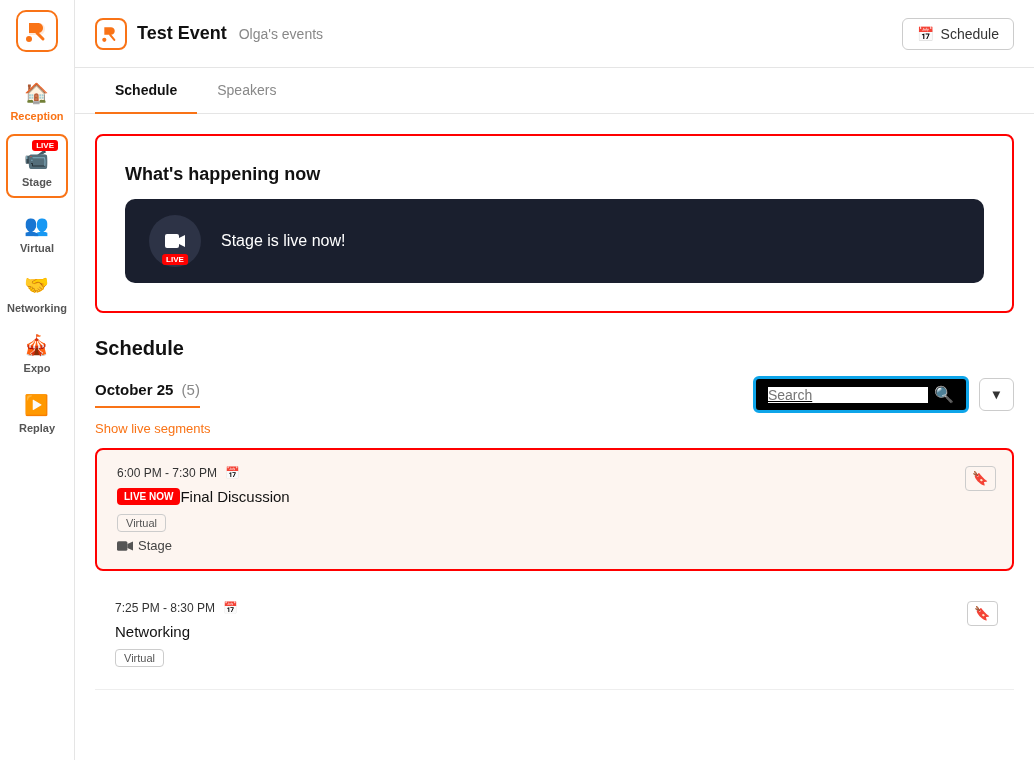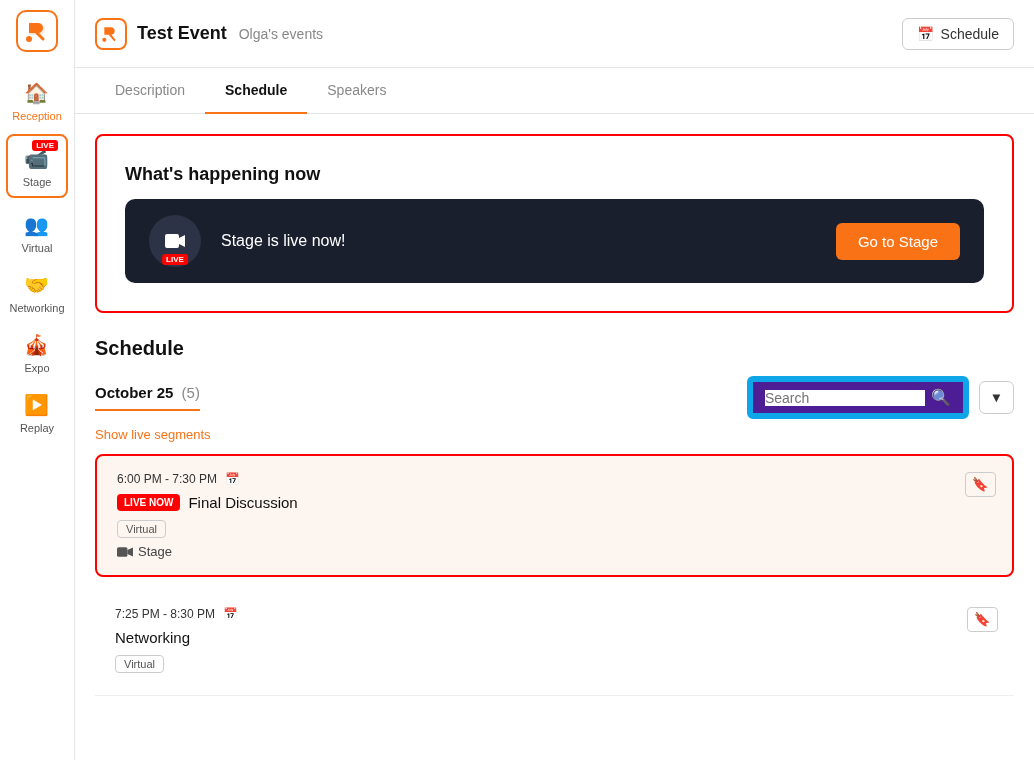--- a/index.html
+++ b/index.html
@@ -423,9 +423,6 @@
   </div>
 
   <div class="content-tabs">
-    <div class="tab">
-      <span>Description</span>
-    </div>
     <div class="tab active">
       <span>Schedule</span>
     </div>

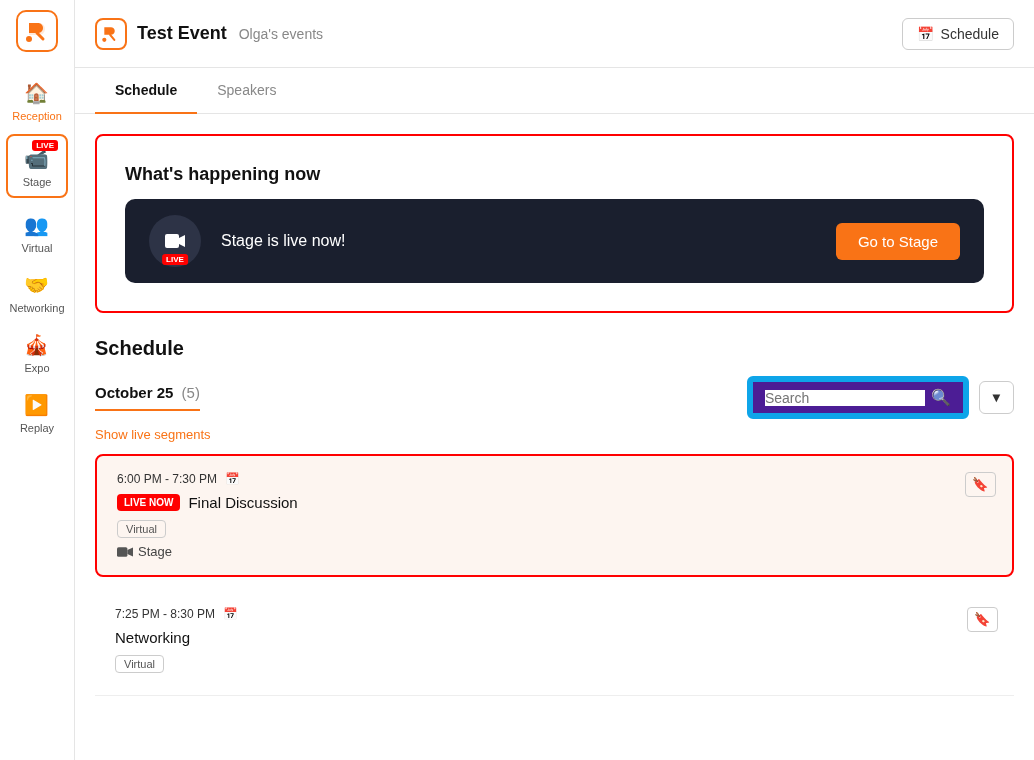--- a/index.html
+++ b/index.html
@@ -54,6 +54,7 @@
       color: #555;
       margin-top: 2px;
       text-align: center;
+      font-weight: bold;
     }
     .sidebar-item.stage-item {
       border: 2px solid #f97316;

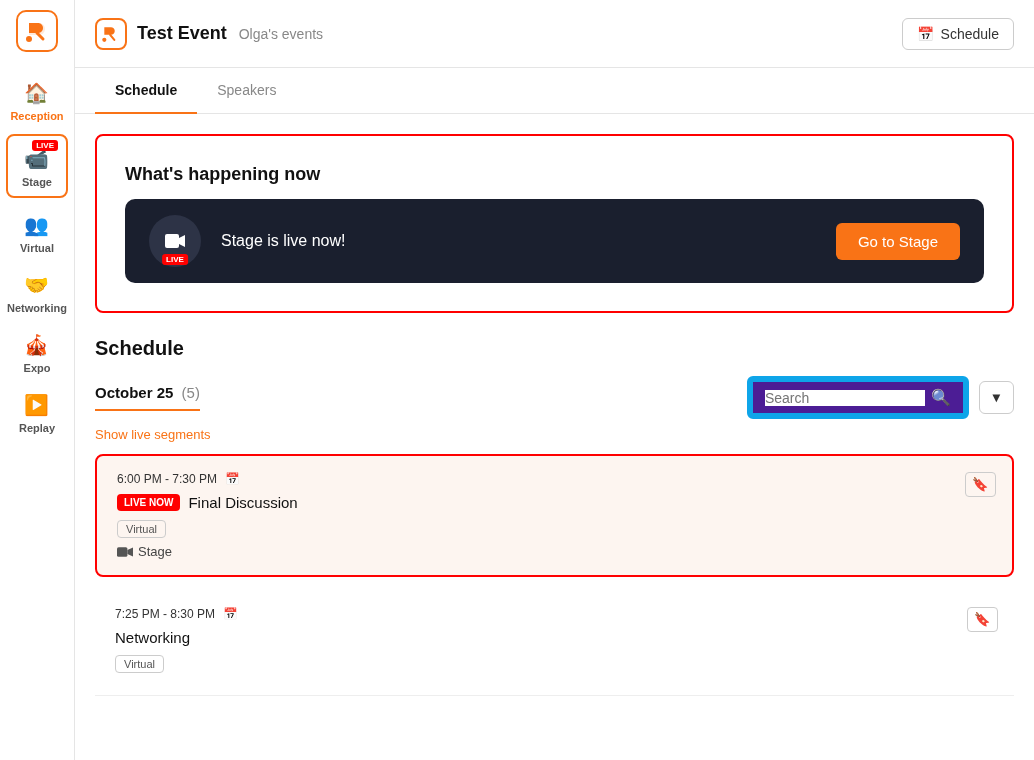--- a/index.html
+++ b/index.html
@@ -445,7 +445,6 @@
           <span class="live-dot">LIVE</span>
         </div>
         <span class="stage-live-text">Stage is live now!</span>
-        <button class="go-to-stage-btn">Go to Stage</button>
       </div>
     </div>
 

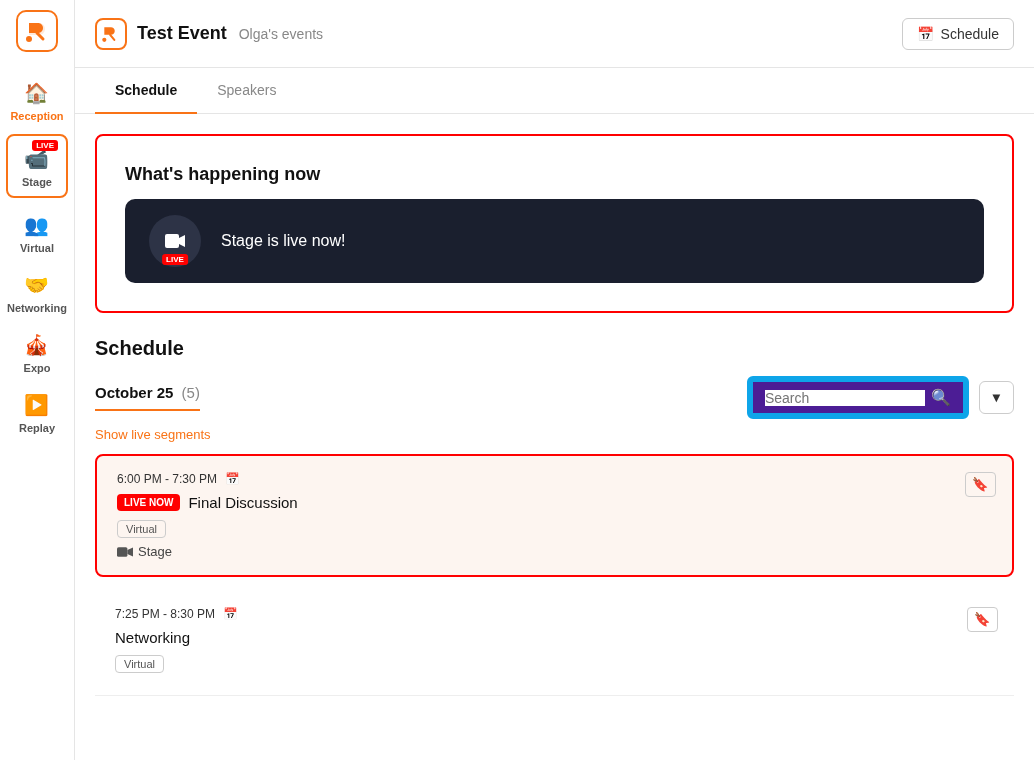--- a/index.html
+++ b/index.html
@@ -251,11 +251,12 @@
     .search-box {
       display: flex;
       align-items: center;
-      border: 6px solid #0ea5e9;
+      border: 3px solid #0ea5e9;
       border-radius: 6px;
       padding: 6px 12px;
       gap: 6px;
-      background: #4c1d95;
+      background: #000000;
+      text-decoration: underline;
     }
     .search-box input {
       border: none;

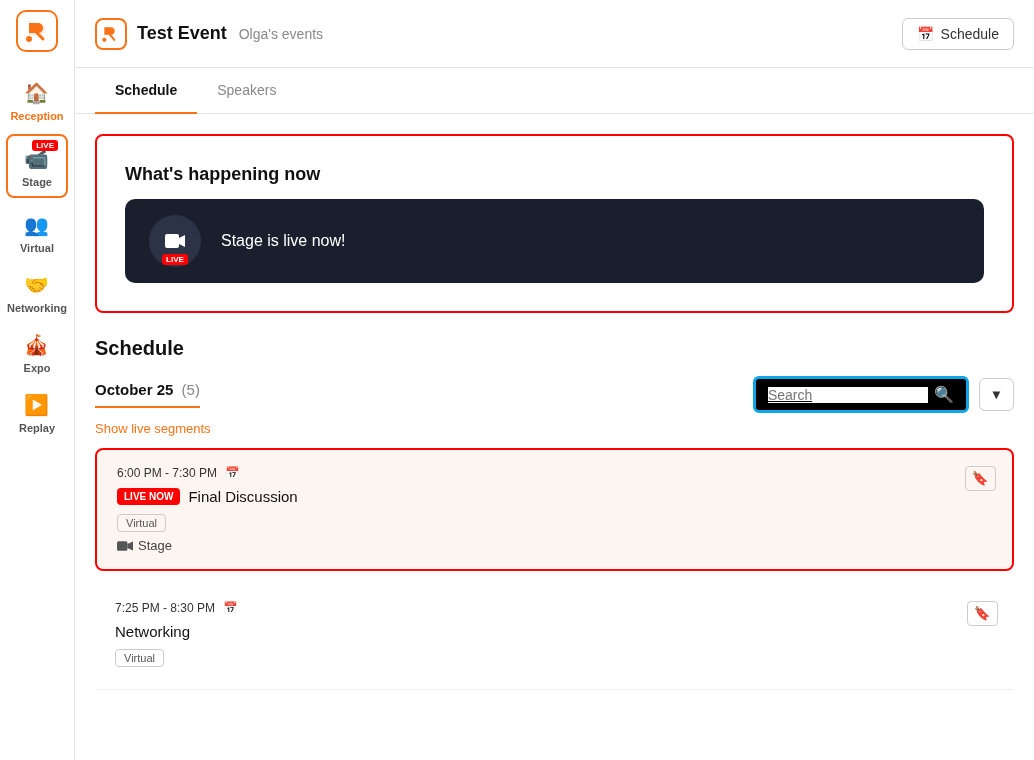--- a/index.html
+++ b/index.html
@@ -303,7 +303,7 @@
     .schedule-item-title-row {
       display: flex;
       align-items: center;
-      gap: 8px;
+      gap: 0;
       margin-bottom: 8px;
     }
     .livenow-badge {

